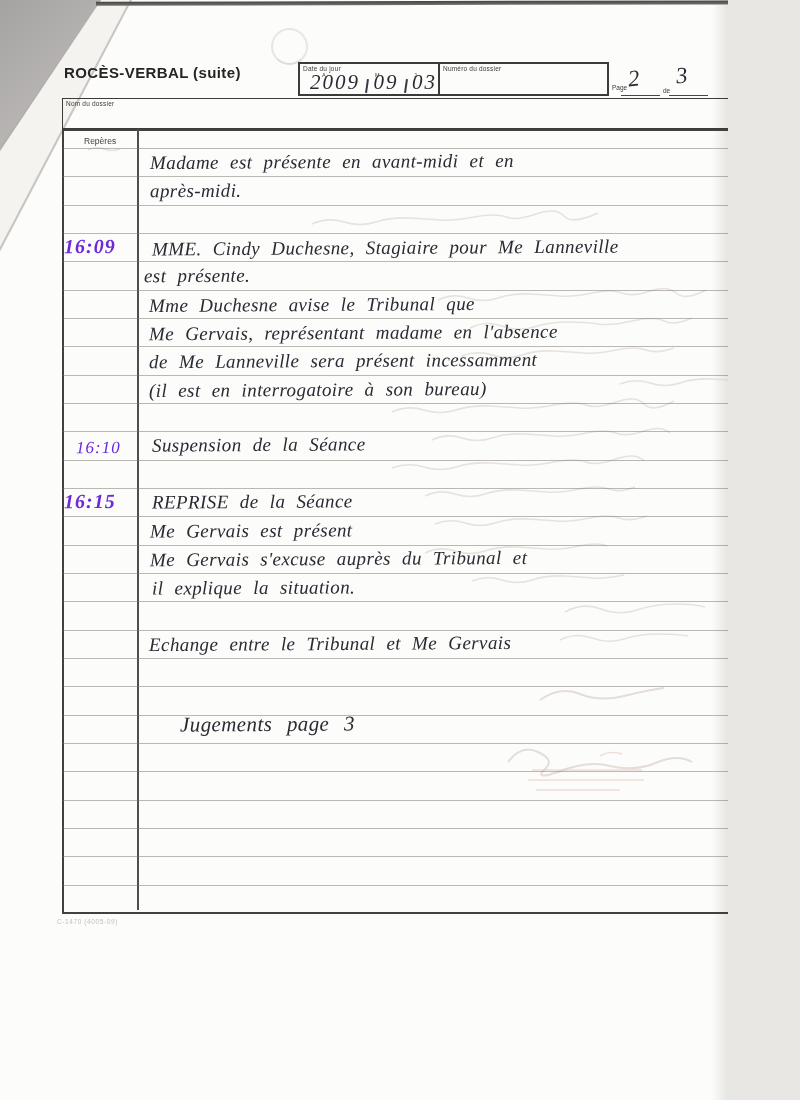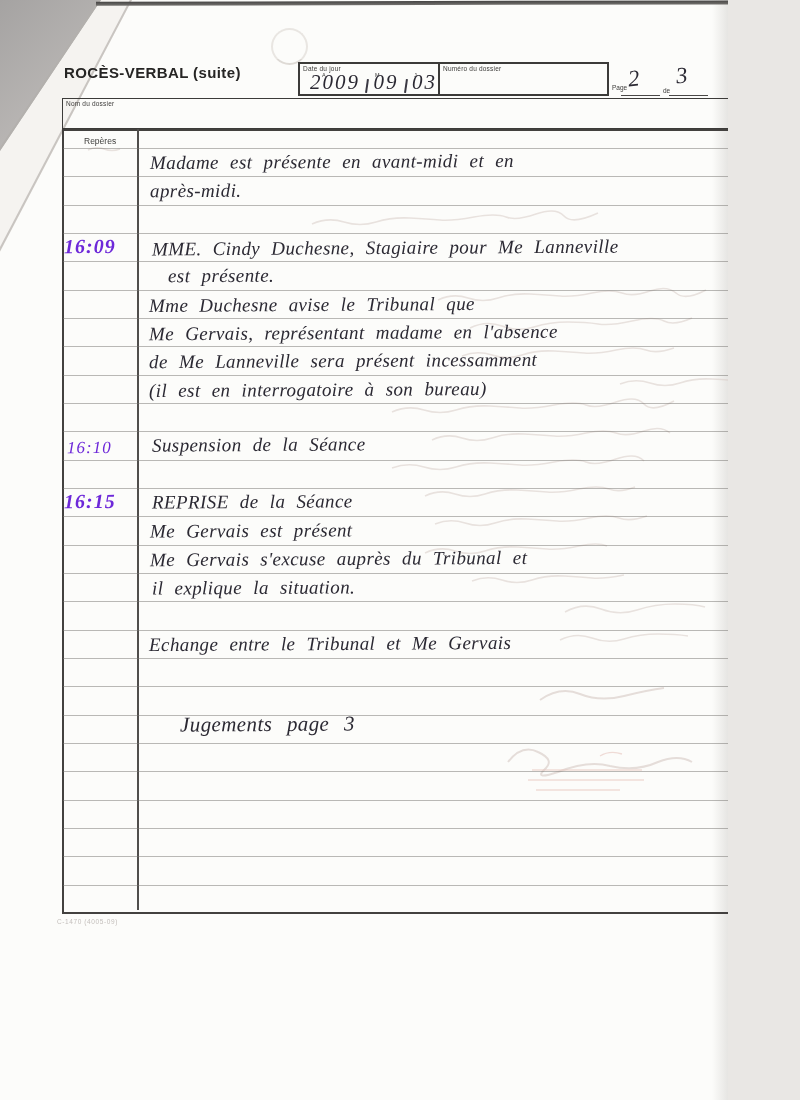--- a/index.html
+++ b/index.html
@@ -168,7 +168,7 @@
 
   <div class="hw hw-time" style="left:64px;top:235px;">16:09</div>
   <div class="hw" style="left:152px;top:237px;">MME. Cindy Duchesne, Stagiaire pour Me Lanneville</div>
-  <div class="hw" style="left:168px;top:265px;">est présente.</div>
+  <div class="hw" style="left:144px;top:265px;">est présente.</div>
   <div class="hw" style="left:149px;top:294px;">Mme Duchesne avise le Tribunal que</div>
   <div class="hw" style="left:149px;top:322px;">Me Gervais, représentant madame en l'absence</div>
   <div class="hw" style="left:149px;top:350px;">de Me Lanneville sera présent incessamment</div>

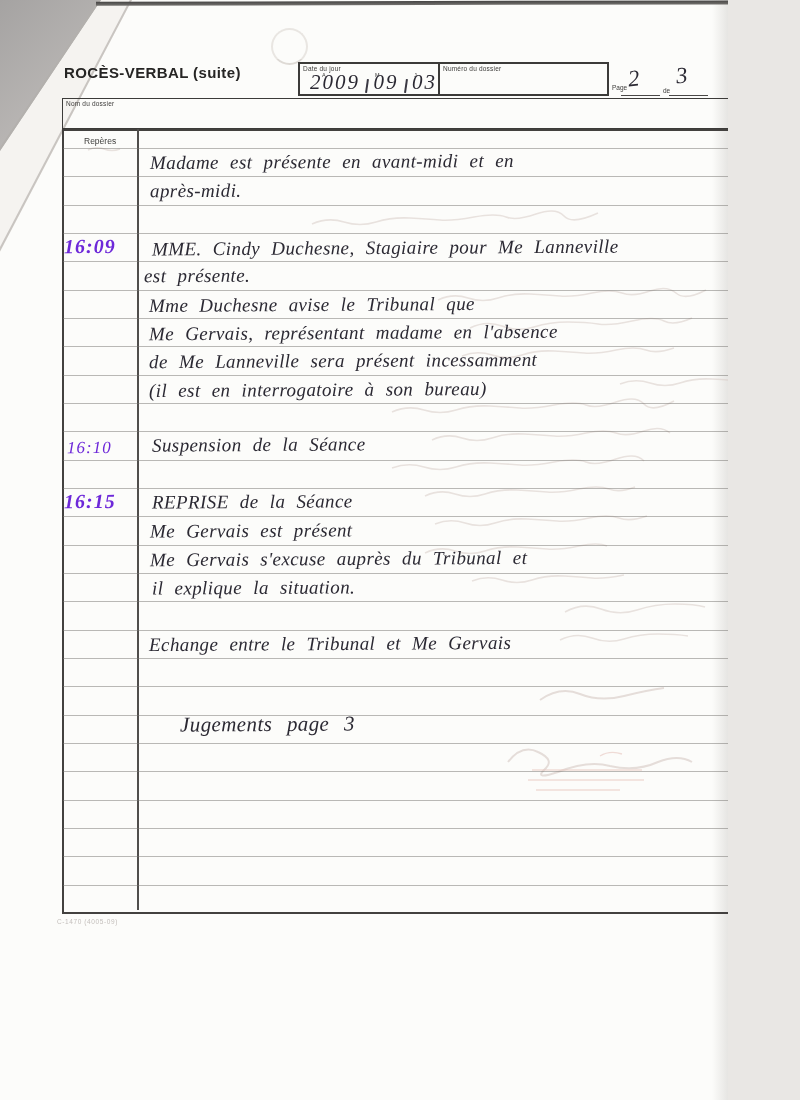--- a/index.html
+++ b/index.html
@@ -174,7 +174,7 @@
   <div class="hw" style="left:149px;top:350px;">de Me Lanneville sera présent incessamment</div>
   <div class="hw" style="left:149px;top:379px;">(il est en interrogatoire à son bureau)</div>
 
-  <div class="hw hw-time light" style="left:67px;top:438px;">16:10</div>
+  <div class="hw hw-time light" style="left:76px;top:438px;">16:10</div>
   <div class="hw" style="left:152px;top:434px;">Suspension de la Séance</div>
 
   <div class="hw hw-time" style="left:64px;top:490px;text-align:right;">16:15</div>

